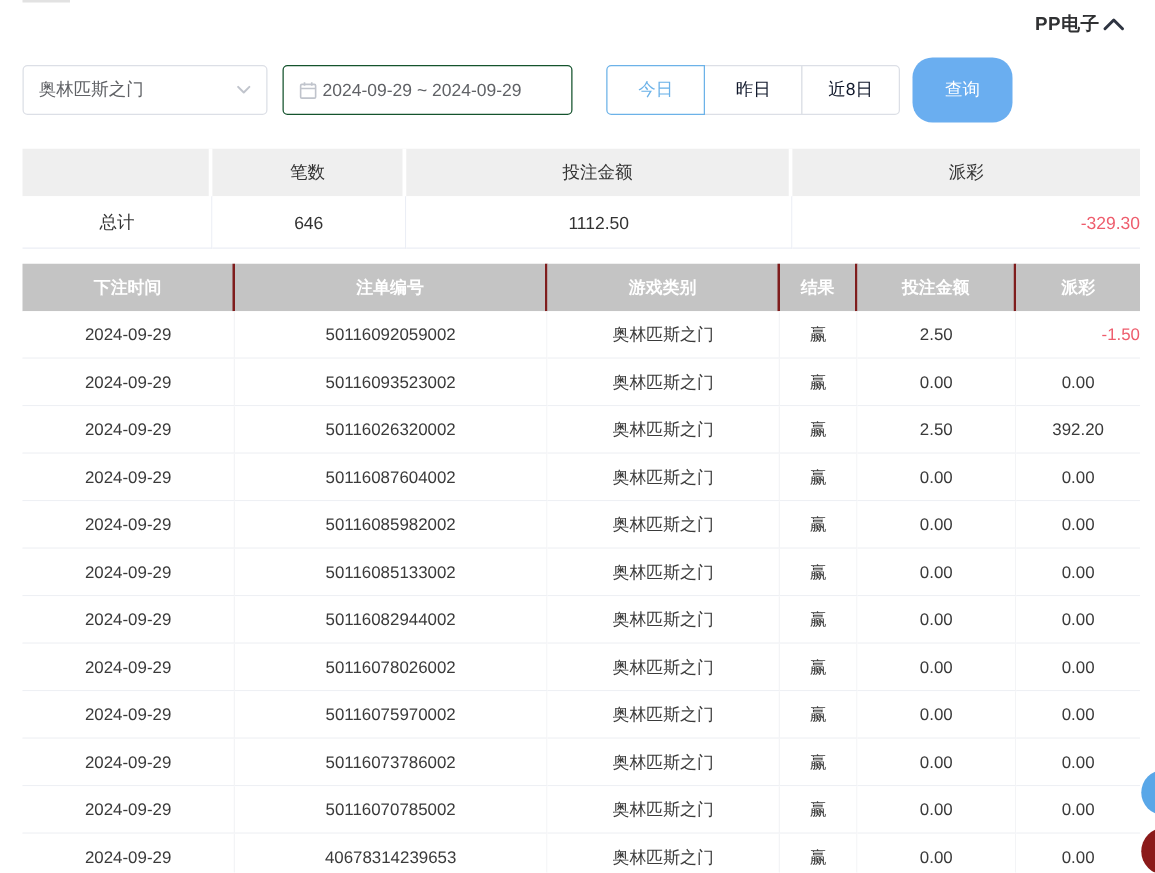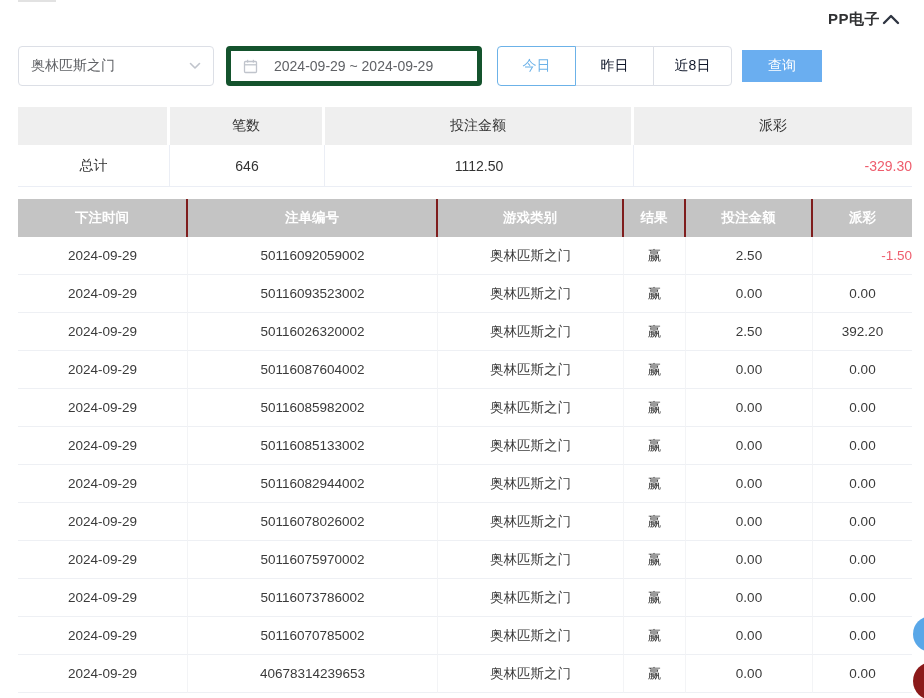--- a/index.html
+++ b/index.html
@@ -34,9 +34,9 @@
     background: #fff; cursor: pointer;
   }
   .date-box {
-    width: 256px; height: 40px;
-    border: 5px solid #14532d; border-radius: 4px;
-    display: flex; align-items: center; gap: 16px;
+    width: 232px; height: 40px;
+    border: 1px solid #14532d; border-radius: 4px;
+    display: flex; align-items: center; gap: 4px;
     padding: 0 12px; font-size: 14px; color: #606266;
     background: #fff; cursor: pointer;
     margin-left: 12px;

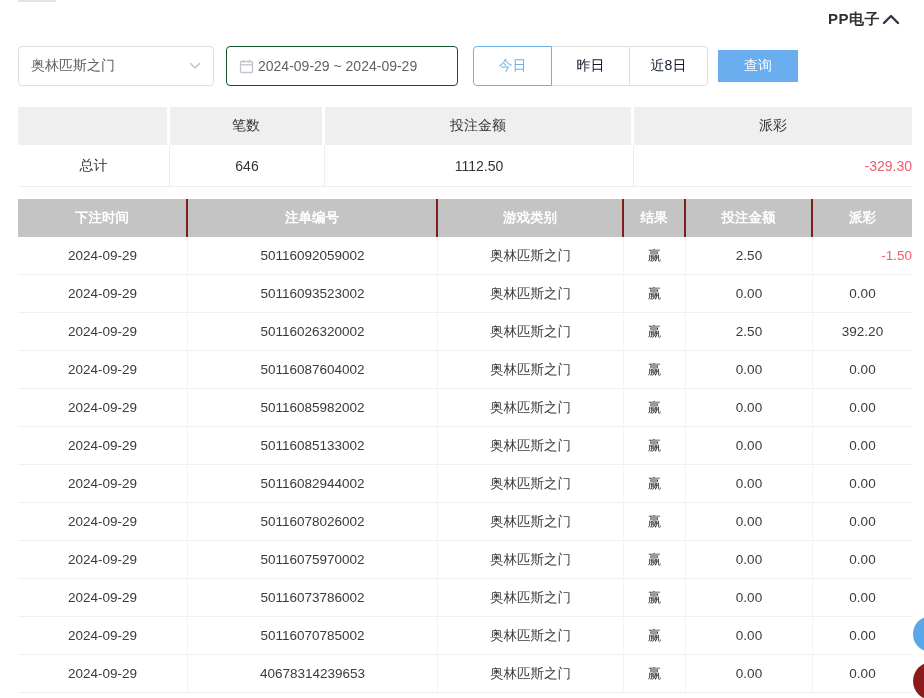--- a/index.html
+++ b/index.html
@@ -49,7 +49,7 @@
     margin-left: -1px;
     font-family: "Liberation Sans", sans-serif;
   }
-  .qbtn:first-child { border-radius: 4px 0 0 4px; margin-left: 4px; }
+  .qbtn:first-child { border-radius: 4px 0 0 4px; margin-left: 16px; }
   .qbtn:last-child { border-radius: 0 4px 4px 0; }
   .qbtn.active { color: #6cb2e8; border-color: #6cb2e8; position: relative; z-index: 1; }
   .search-btn {

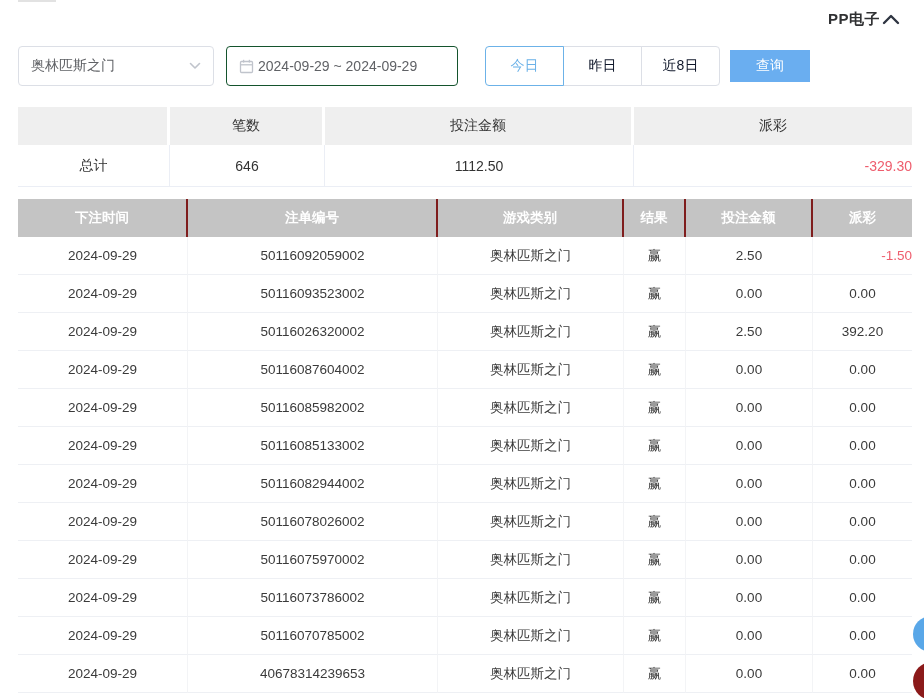--- a/index.html
+++ b/index.html
@@ -53,8 +53,8 @@
   .qbtn:last-child { border-radius: 0 4px 4px 0; }
   .qbtn.active { color: #6cb2e8; border-color: #6cb2e8; position: relative; z-index: 1; }
   .search-btn {
-    width: 80px; height: 32px; margin-left: 10px;
-    background: #6aaef0; border: none; border-radius: 0;
+    width: 80px; height: 52px; margin-left: 10px;
+    background: #6aaef0; border: none; border-radius: 16px;
     color: #ffffff; font-size: 14px; cursor: pointer;
     font-family: "Liberation Sans", sans-serif;
   }

